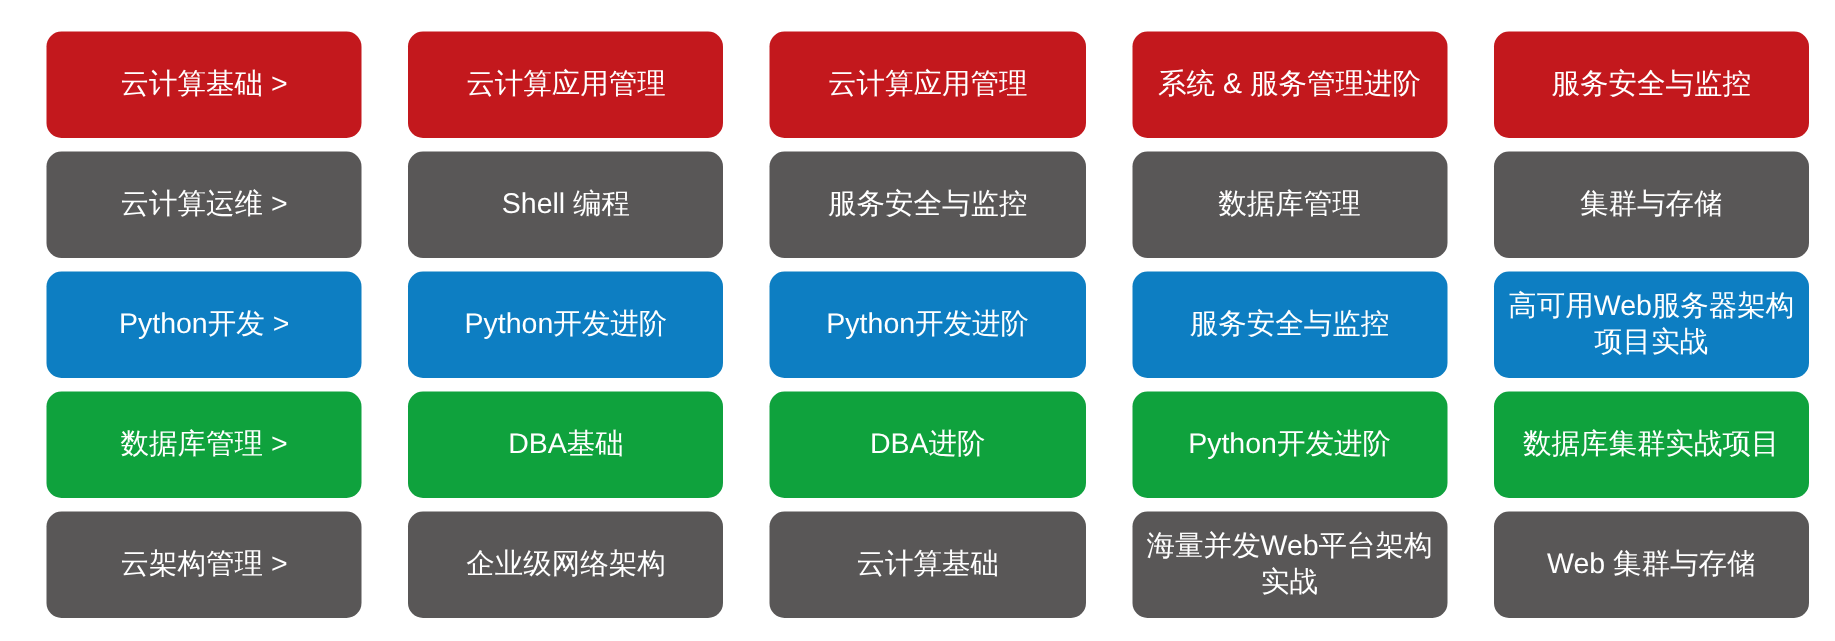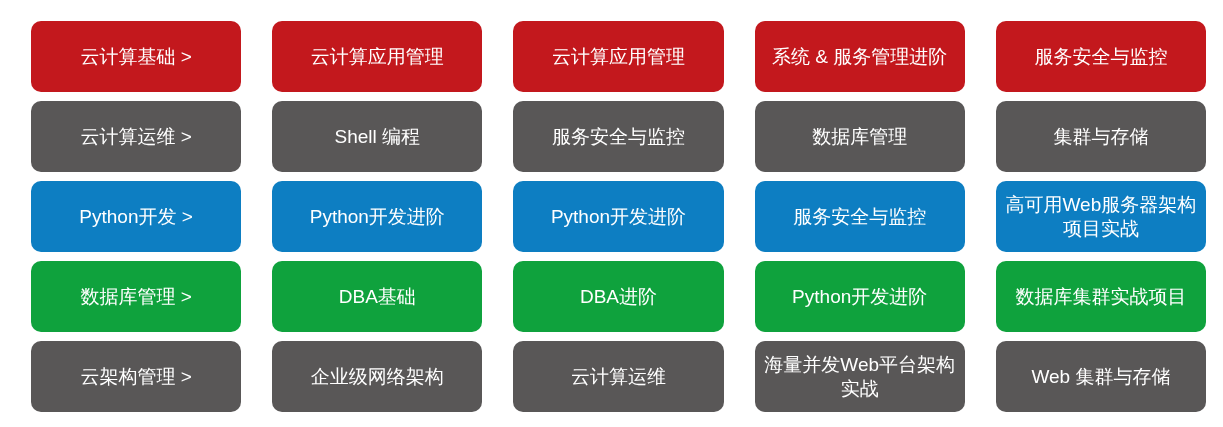--- a/index.html
+++ b/index.html
@@ -84,7 +84,7 @@
     <div class="row">
       <div class="btn" style="--row-color: #595757;">云架构管理 &gt;</div>
       <div class="btn" style="--row-color: #595757;">企业级网络架构</div>
-      <div class="btn" style="--row-color: #595757;">云计算运维</div>
+      <div class="btn" style="--row-color: #595757;">云计算基础</div>
       <div class="btn" style="--row-color: #595757;">海量并发Web平台架构实战</div>
       <div class="btn" style="--row-color: #595757;">Web 集群与存储</div>
     </div>

